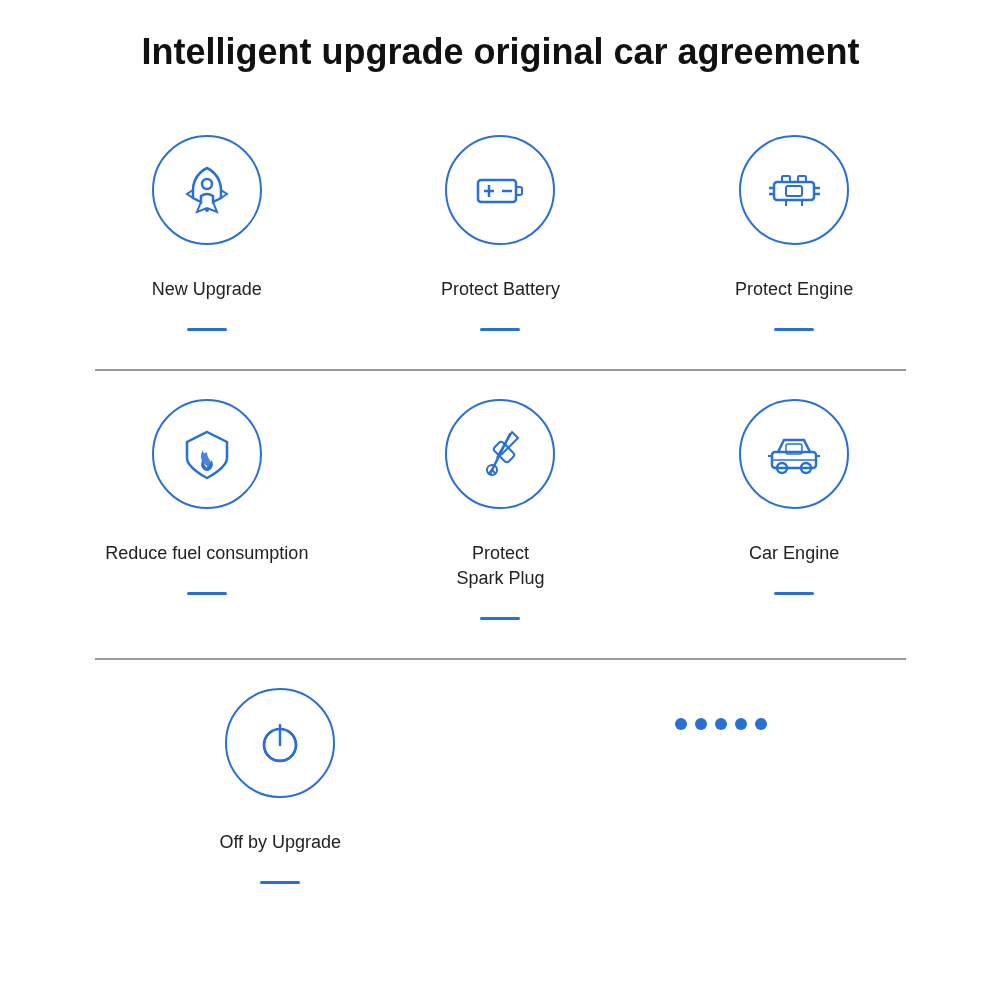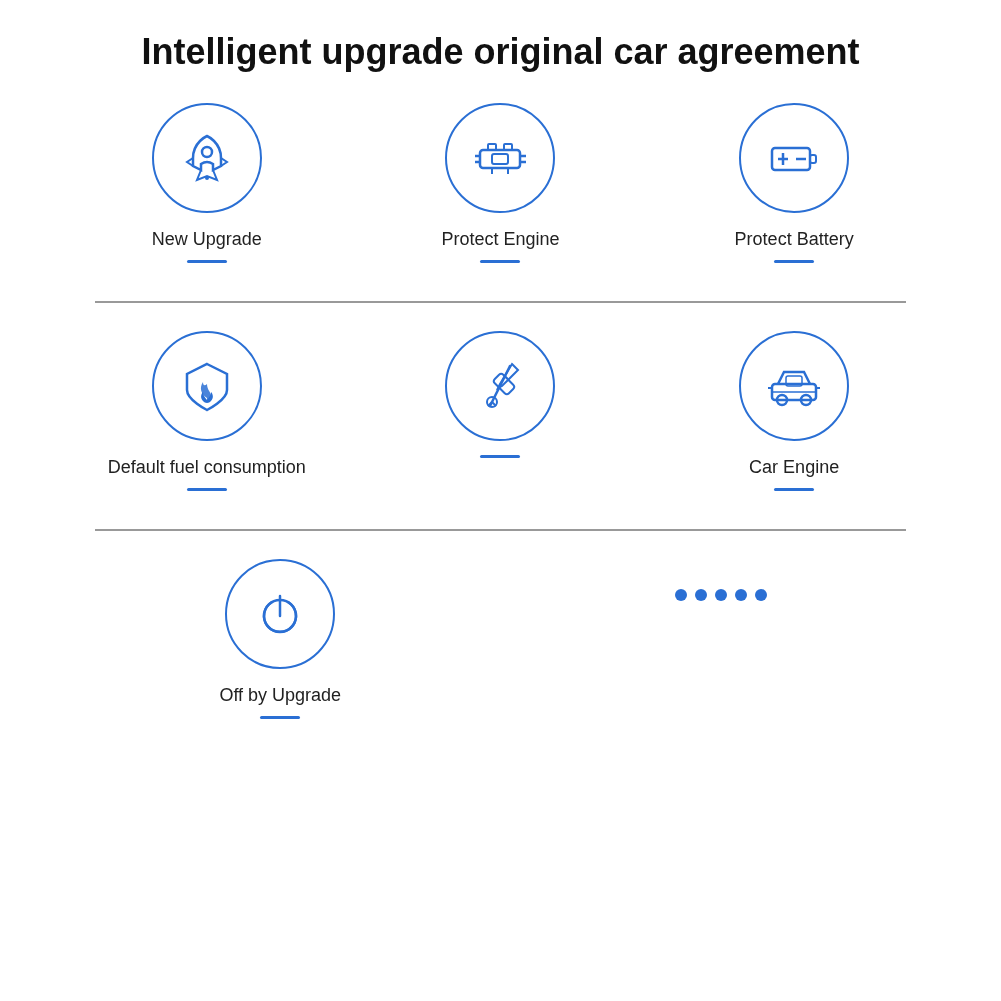--- a/index.html
+++ b/index.html
@@ -23,7 +23,7 @@
       font-weight: 900;
       color: #111;
       text-align: center;
-      margin-bottom: 20px;
+      margin-bottom: 52px;
       line-height: 1.2;
     }
     .grid-section {

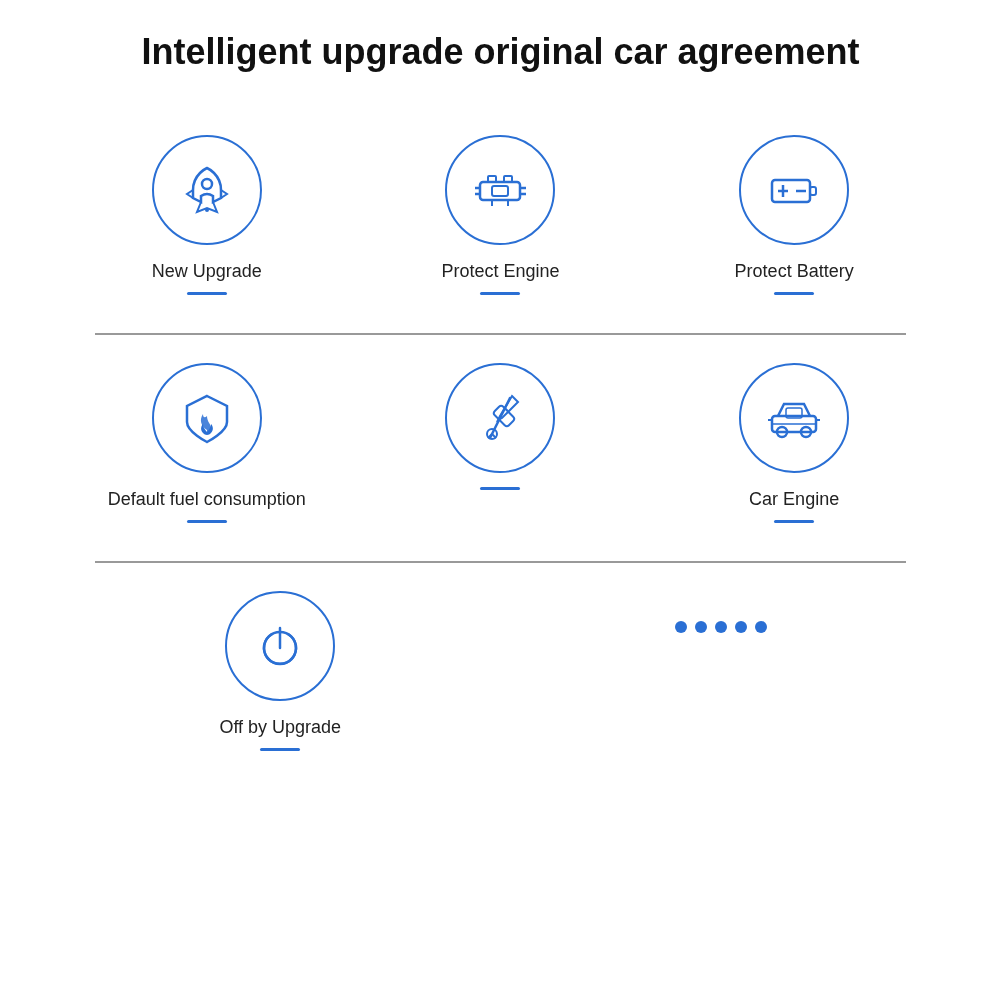--- a/index.html
+++ b/index.html
@@ -37,6 +37,7 @@
       flex-direction: column;
       align-items: center;
       width: 220px;
+      gap: 18px;
     }
     .icon-circle {
       width: 110px;

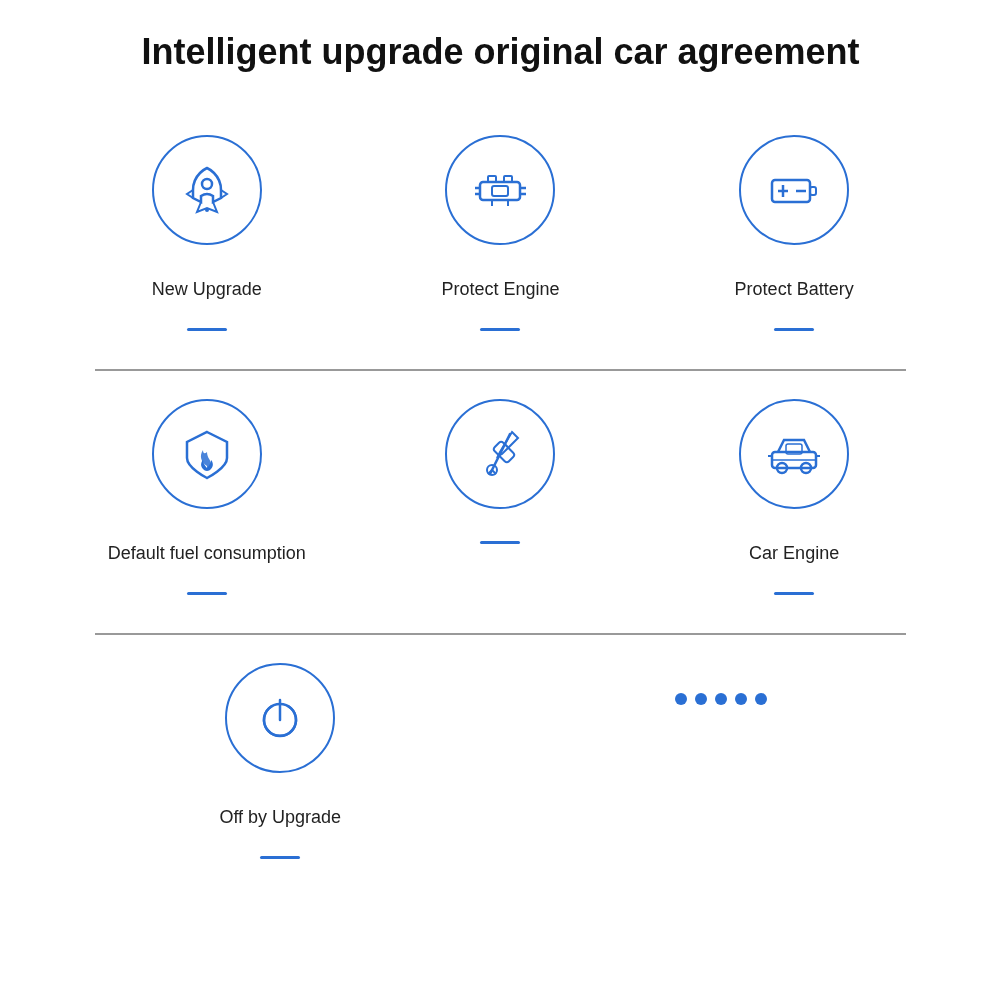--- a/index.html
+++ b/index.html
@@ -111,6 +111,20 @@
     <div class="grid-item">
       <div class="icon-circle">
         <svg viewBox="0 0 60 60" fill="none" xmlns="http://www.w3.org/2000/svg">
+          <rect x="8" y="20" width="38" height="22" rx="3" stroke="#2a6fd4" stroke-width="2.5" fill="none"></rect>
+          <rect x="46" y="27" width="6" height="8" rx="2" stroke="#2a6fd4" stroke-width="2" fill="none"></rect>
+          <line x1="19" y1="25" x2="19" y2="37" stroke="#2a6fd4" stroke-width="2.5"></line>
+          <line x1="14" y1="31" x2="24" y2="31" stroke="#2a6fd4" stroke-width="2.5"></line>
+          <line x1="32" y1="31" x2="42" y2="31" stroke="#2a6fd4" stroke-width="2.5"></line>
+        </svg>
+      </div>
+      <div class="item-label">Protect Battery</div>
+      <div class="item-underline"></div>
+    </div>
+
+    <div class="grid-item">
+      <div class="icon-circle">
+        <svg viewBox="0 0 60 60" fill="none" xmlns="http://www.w3.org/2000/svg">
           <rect x="10" y="22" width="40" height="18" rx="3" stroke="#2a6fd4" stroke-width="2.5" fill="none"></rect>
           <rect x="18" y="16" width="8" height="6" rx="1" stroke="#2a6fd4" stroke-width="2" fill="none"></rect>
           <rect x="34" y="16" width="8" height="6" rx="1" stroke="#2a6fd4" stroke-width="2" fill="none"></rect>
@@ -126,20 +140,6 @@
       <div class="item-label">Protect Engine</div>
       <div class="item-underline"></div>
     </div>
-
-    <div class="grid-item">
-      <div class="icon-circle">
-        <svg viewBox="0 0 60 60" fill="none" xmlns="http://www.w3.org/2000/svg">
-          <rect x="8" y="20" width="38" height="22" rx="3" stroke="#2a6fd4" stroke-width="2.5" fill="none"></rect>
-          <rect x="46" y="27" width="6" height="8" rx="2" stroke="#2a6fd4" stroke-width="2" fill="none"></rect>
-          <line x1="19" y1="25" x2="19" y2="37" stroke="#2a6fd4" stroke-width="2.5"></line>
-          <line x1="14" y1="31" x2="24" y2="31" stroke="#2a6fd4" stroke-width="2.5"></line>
-          <line x1="32" y1="31" x2="42" y2="31" stroke="#2a6fd4" stroke-width="2.5"></line>
-        </svg>
-      </div>
-      <div class="item-label">Protect Battery</div>
-      <div class="item-underline"></div>
-    </div>
   </div>
 
   <div class="divider"></div>

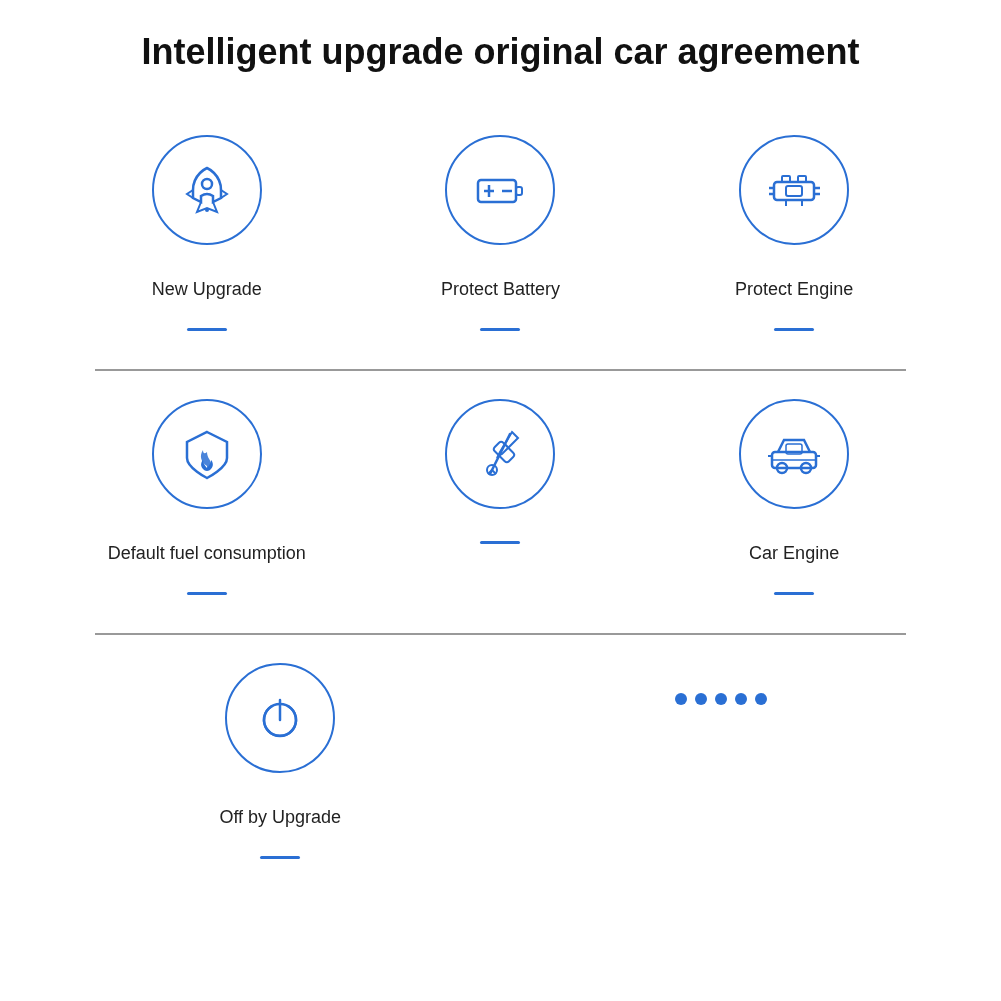--- a/index.html
+++ b/index.html
@@ -154,7 +154,7 @@
           <path d="M30 44 C30 44, 26 40, 26 36 C24 38, 23 42, 26 45 C27 46, 28.5 47, 30 47 C31.5 47, 33 46, 34 45 C37 42, 36 38, 34 36 C34 40, 30 44, 30 44 Z" fill="#2a6fd4"></path>
         </svg>
       </div>
-      <div class="item-label">Default fuel consumption</div>
+      <div class="item-label">Reduce fuel consumption</div>
       <div class="item-underline"></div>
     </div>
 

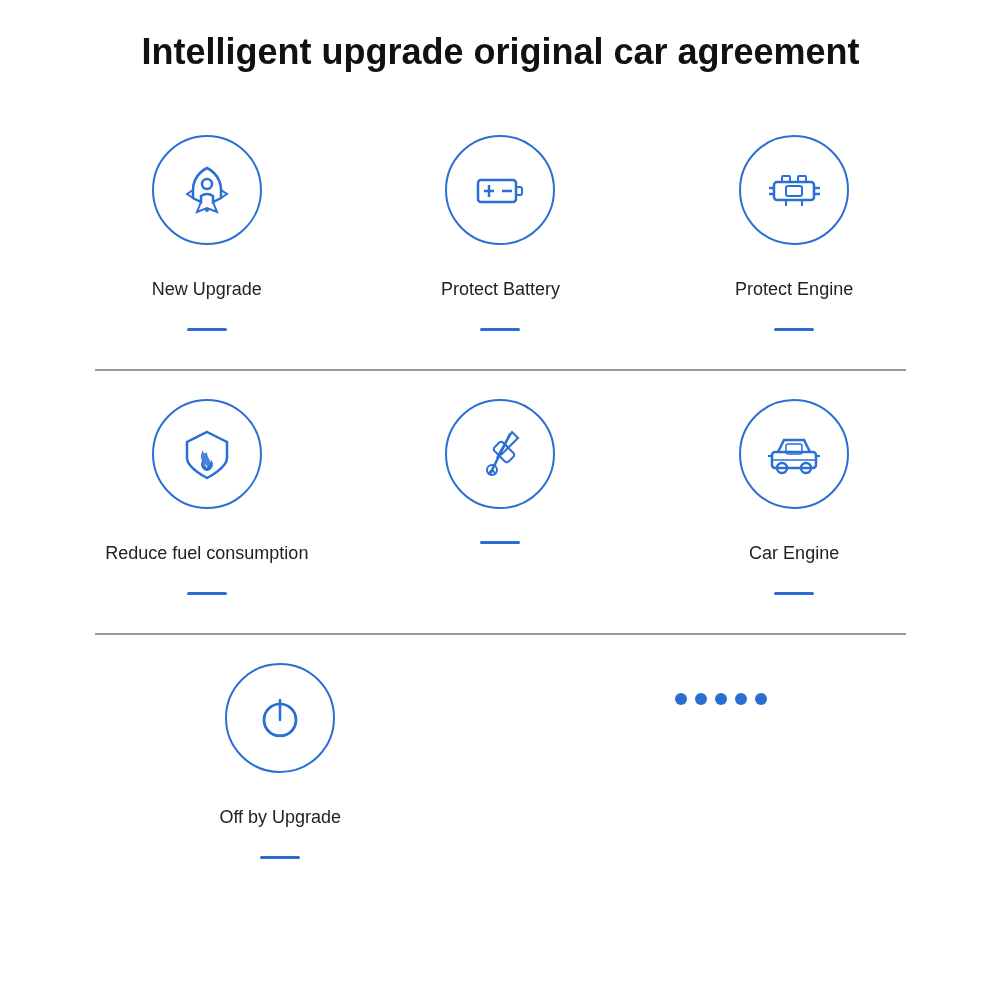--- a/index.html
+++ b/index.html
@@ -171,6 +171,7 @@
           <line x1="35" y1="20" x2="38" y2="23" stroke="#2a6fd4" stroke-width="1.5"></line>
         </svg>
       </div>
+      <div class="item-label">Protect<br>Spark Plug</div>
       <div class="item-underline"></div>
     </div>
 

